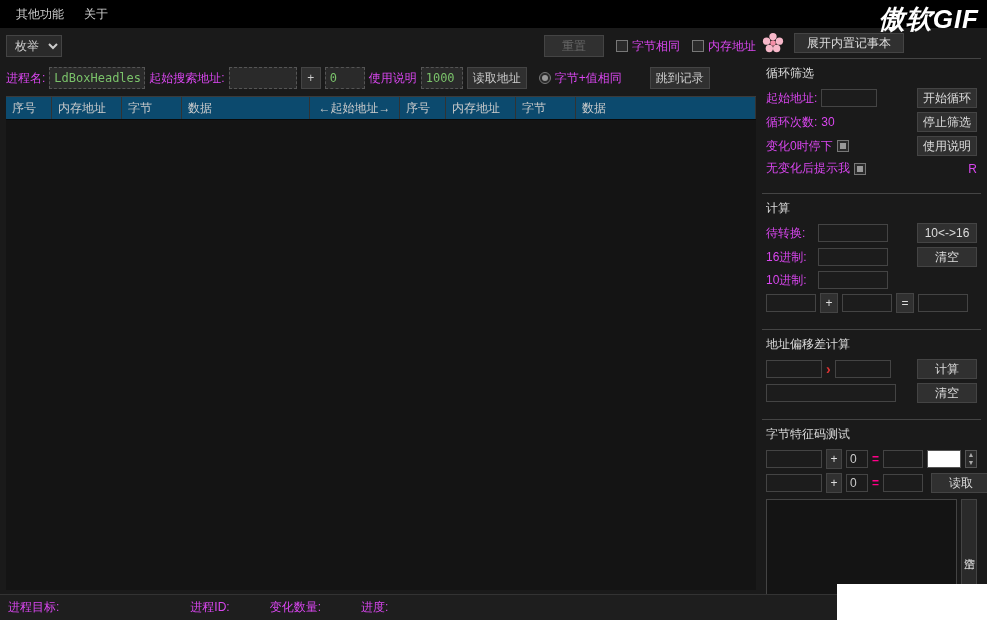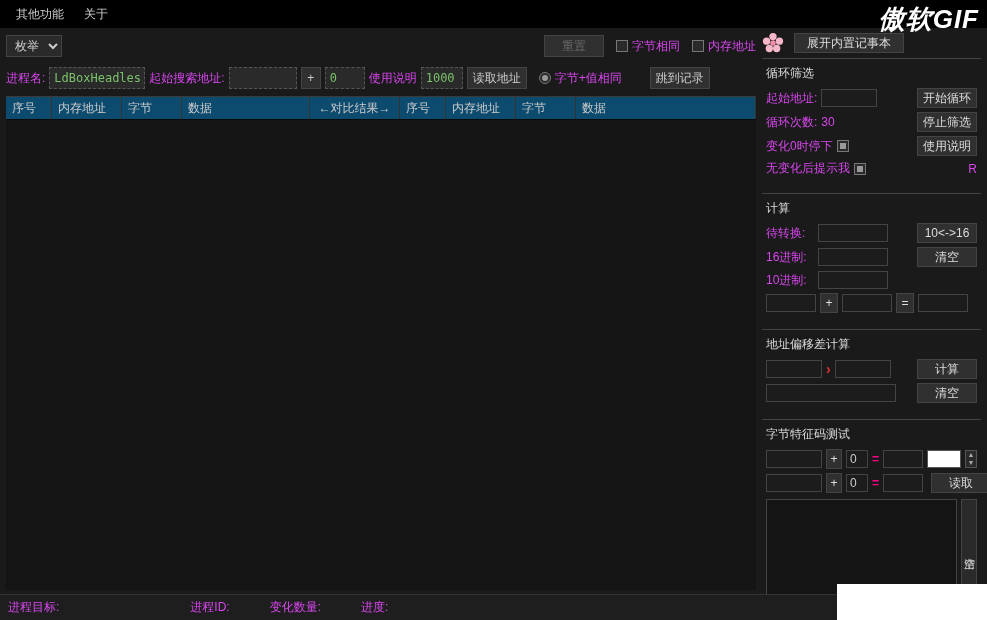--- a/index.html
+++ b/index.html
@@ -258,7 +258,7 @@
       <div class="th" style="width:70px">内存地址</div>
       <div class="th" style="width:60px">字节</div>
       <div class="th" style="width:128px">数据</div>
-      <div class="th" style="width:90px;justify-content:center">←对比结果→</div>
+      <div class="th" style="width:90px;justify-content:center">←起始地址→</div>
       <div class="th" style="width:46px">序号</div>
       <div class="th" style="width:70px">内存地址</div>
       <div class="th" style="width:60px">字节</div>

